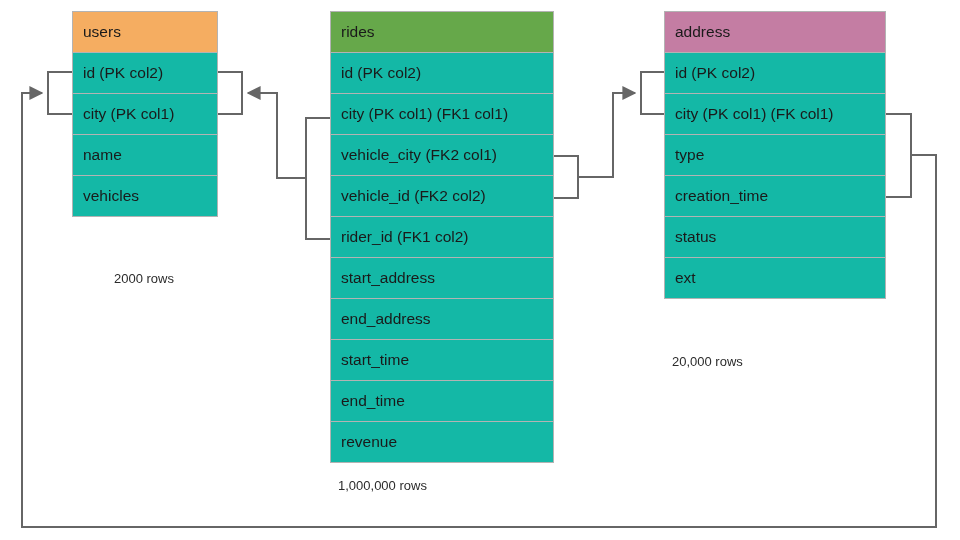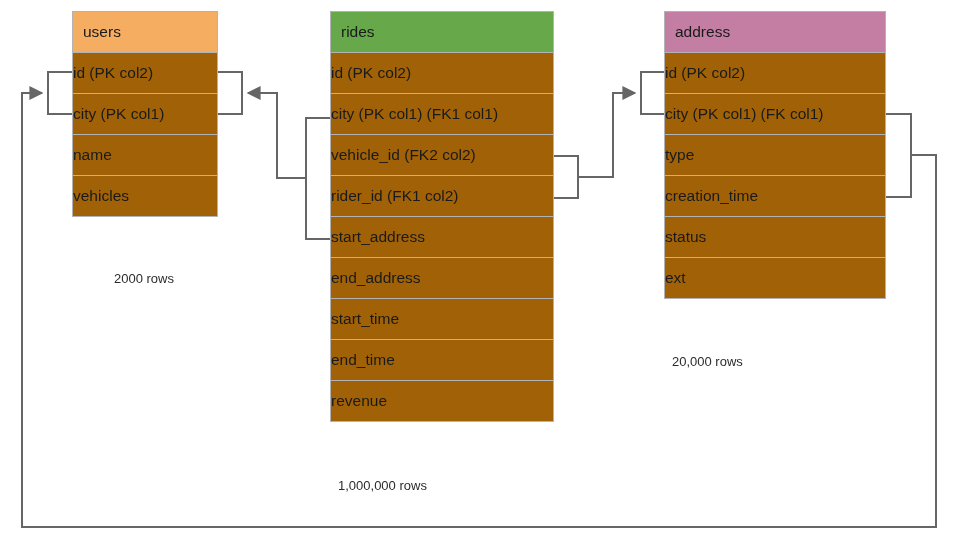--- a/index.html
+++ b/index.html
@@ -46,11 +46,12 @@
   .entity-field {
     box-sizing: border-box;
     height: 41px;
-    background: #a16207;
+    background: #14b8a6;
     border: 1px solid #b3b3b3;
     border-top: none;
     display: flex;
     align-items: center;
+    padding-left: 10px;
     font-size: 15.5px;
     color: #1a1a1a;
     white-space: nowrap;

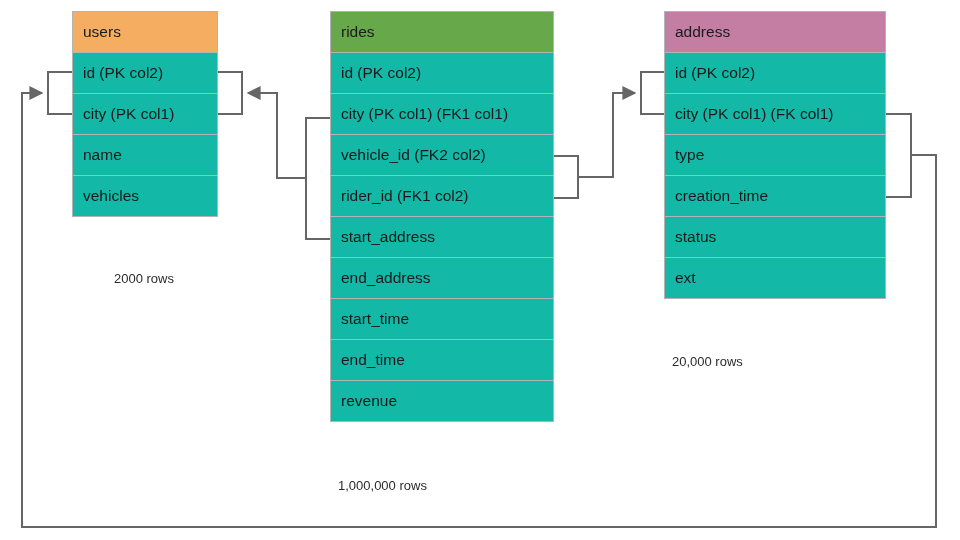--- a/index.html
+++ b/index.html
@@ -150,6 +150,9 @@
       <span>city (PK col1) (FK1 col1)</span>
     </div>
     <div class="entity-field">
+      <span>vehicle_city (FK2 col1)</span>
+    </div>
+    <div class="entity-field">
       <span>vehicle_id (FK2 col2)</span>
     </div>
     <div class="entity-field">

